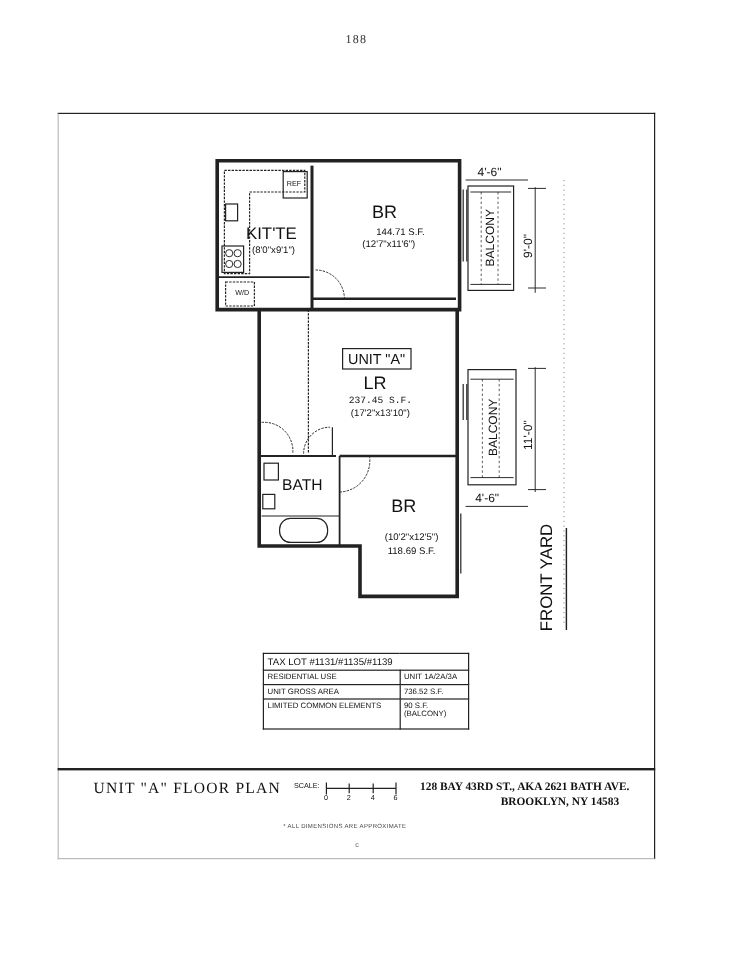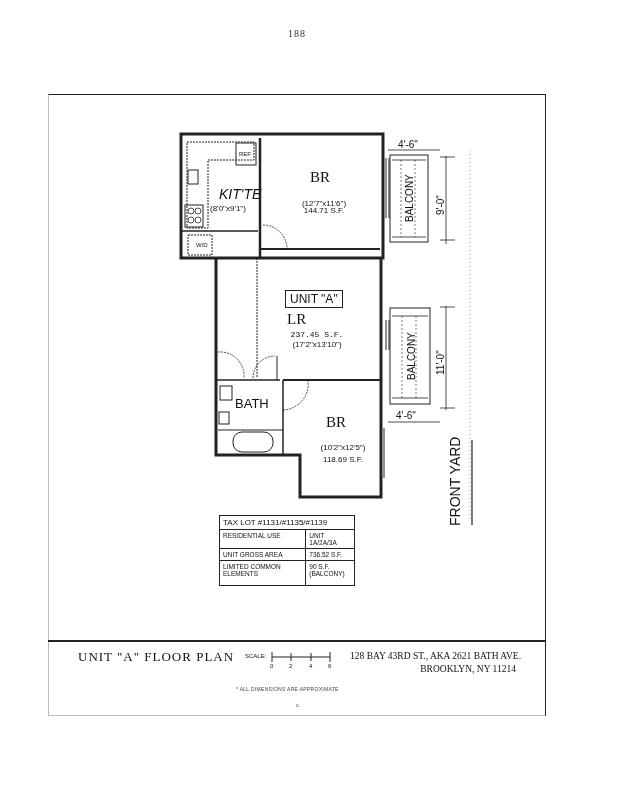--- a/index.html
+++ b/index.html
@@ -10,7 +10,7 @@
   .title-line { left:48px; top:640px; width:498px; height:0; border-top:2px solid #222; }
   svg { position:absolute; left:0; top:0; }
   .label { position:absolute; white-space:nowrap; }
-  .room-name { font-size:15px; font-family:Liberation Serif, serif; }
+  .room-name { font-size:15px; font-family:Liberation Sans, sans-serif; }
   .room-area { font-size:8px; text-align:center; line-height:10px; }
   .kit-name { font-size:14px; }
   .kit-dim { font-size:8px; }

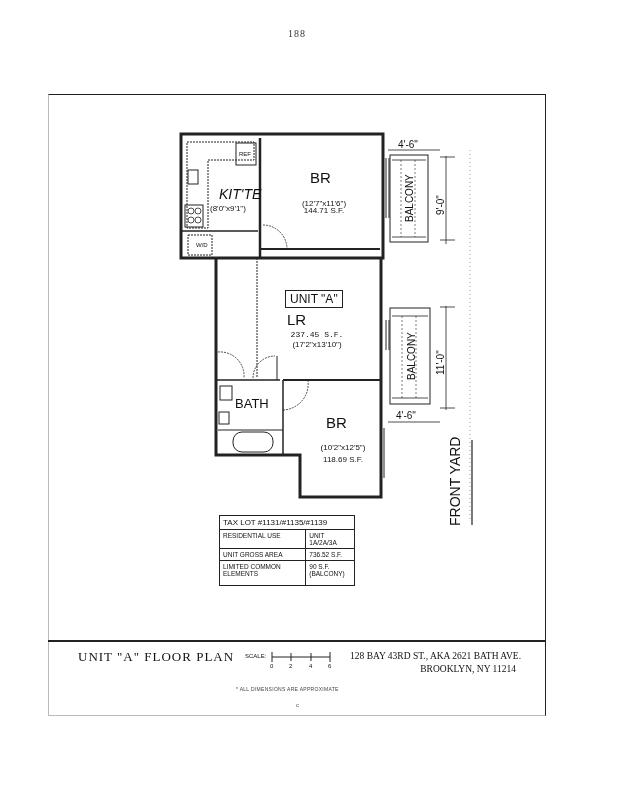--- a/index.html
+++ b/index.html
@@ -121,7 +121,7 @@
 
 <div class="abs title-line"></div>
 
-<div class="label kit-name" style="left:219px;top:186px;font-style:italic;">KIT'TE</div>
+<div class="label kit-name" style="left:205px;top:186px;">KIT'TE</div>
 <div class="label kit-dim" style="left:210px;top:204px;">(8'0"x9'1")</div>
 <div class="label tiny" style="left:239px;top:151px;">REF</div>
 <div class="label tiny" style="left:196px;top:242px;">W/D</div>

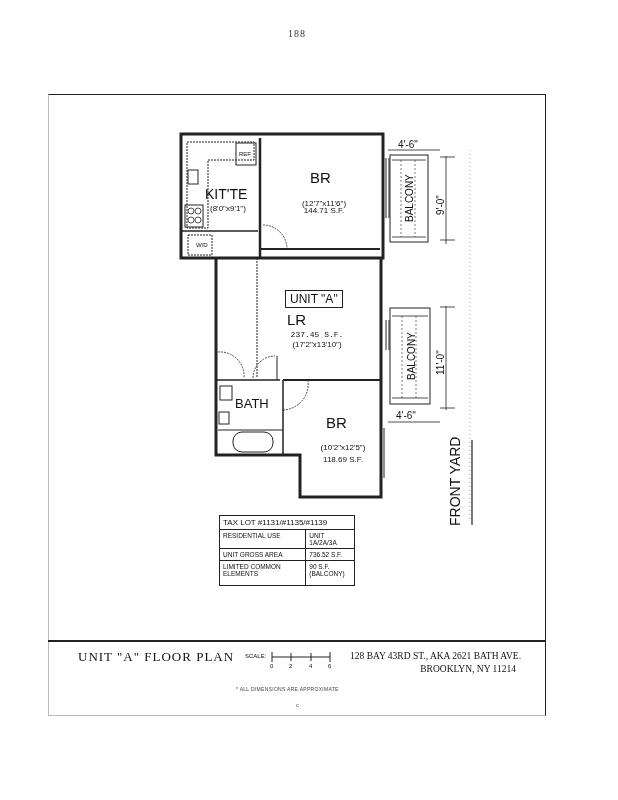--- a/index.html
+++ b/index.html
@@ -127,7 +127,7 @@
 <div class="label tiny" style="left:196px;top:242px;">W/D</div>
 
 <div class="label room-name" style="left:310px;top:169px;">BR</div>
-<div class="label room-area" style="left:294px;top:206px;width:60px;">144.71 S.F.</div>
+<div class="label room-area" style="left:294px;top:189px;width:60px;text-align:right;">144.71 S.F.</div>
 <div class="label room-area" style="left:290px;top:199px;width:68px;">(12'7"x11'6")</div>
 
 <div class="label unit-box" style="left:285px;top:290px;">UNIT "A"</div>

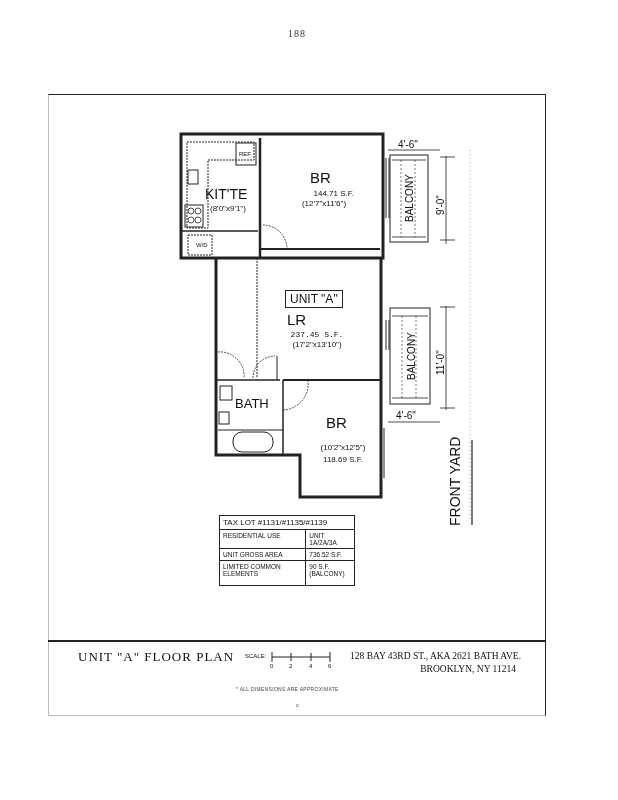--- a/index.html
+++ b/index.html
@@ -131,7 +131,7 @@
 <div class="label room-area" style="left:290px;top:199px;width:68px;">(12'7"x11'6")</div>
 
 <div class="label unit-box" style="left:285px;top:290px;">UNIT "A"</div>
-<div class="label room-name" style="left:287px;top:311px;">LR</div>
+<div class="label room-name" style="left:303px;top:311px;">LR</div>
 <div class="label room-area" style="left:283px;top:330px;width:68px;font-family:Liberation Mono, monospace;">237.45 S.F.</div>
 <div class="label room-area" style="left:280px;top:340px;width:74px;">(17'2"x13'10")</div>
 

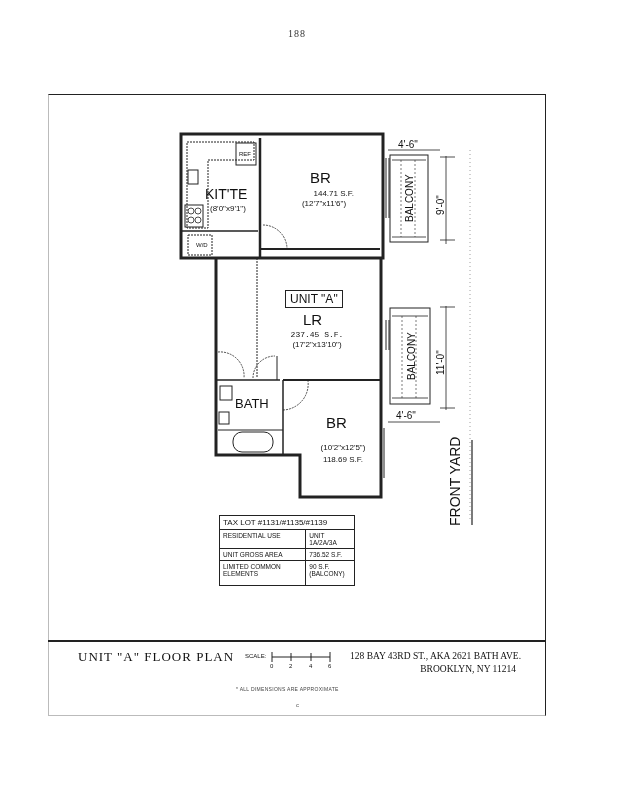--- a/index.html
+++ b/index.html
@@ -18,7 +18,7 @@
   .unit-box { border:1px solid #222; padding:1px 4px; font-size:12px; }
   .vert { transform-origin:left top; transform:rotate(-90deg); }
   .dim { font-size:10px; }
-  .tax-table { position:absolute; left:219px; top:515px; width:136px; border-collapse:collapse; font-size:6.5px; font-family:"Liberation Sans", sans-serif; }
+  .tax-table { position:absolute; left:219px; top:544px; width:172px; border-collapse:collapse; font-size:6.5px; font-family:"Liberation Sans", sans-serif; }
   .tax-table td { border:1px solid #222; padding:2px 3px; vertical-align:top; }
   .tax-table .hdr { font-size:8px; }
   .title-main { left:78px; top:649px; font-family:"Liberation Serif", serif; font-size:13px; letter-spacing:1px; }

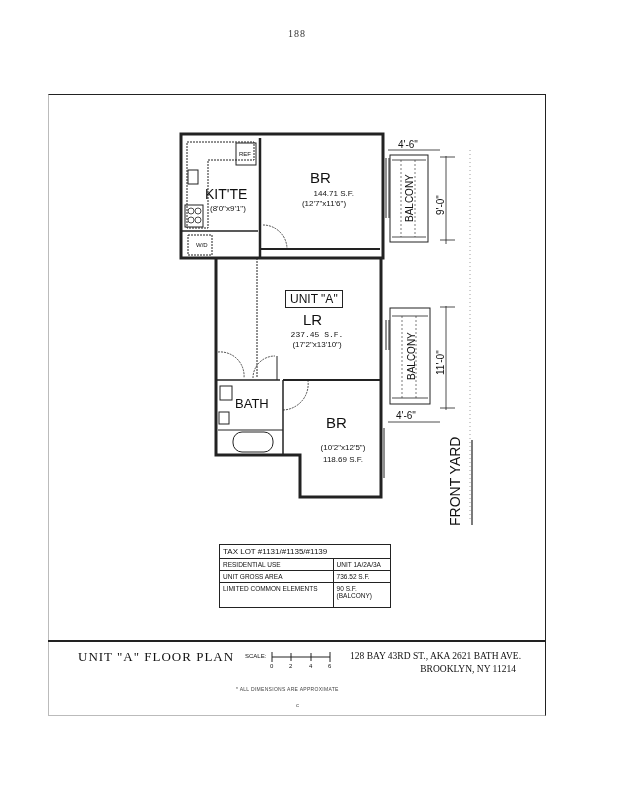--- a/index.html
+++ b/index.html
@@ -181,7 +181,7 @@
 <div class="label" style="left:309px;top:663px;font-size:6px;">4</div>
 <div class="label" style="left:328px;top:663px;font-size:6px;">6</div>
 
-<div class="label addr" style="left:350px;top:650px;width:166px;">
+<div class="label addr" style="left:350px;top:650px;width:166px;font-weight:bold;">
   <div>128 BAY 43RD ST., AKA 2621 BATH AVE.</div>
   <div>BROOKLYN, NY 11214</div>
 </div>

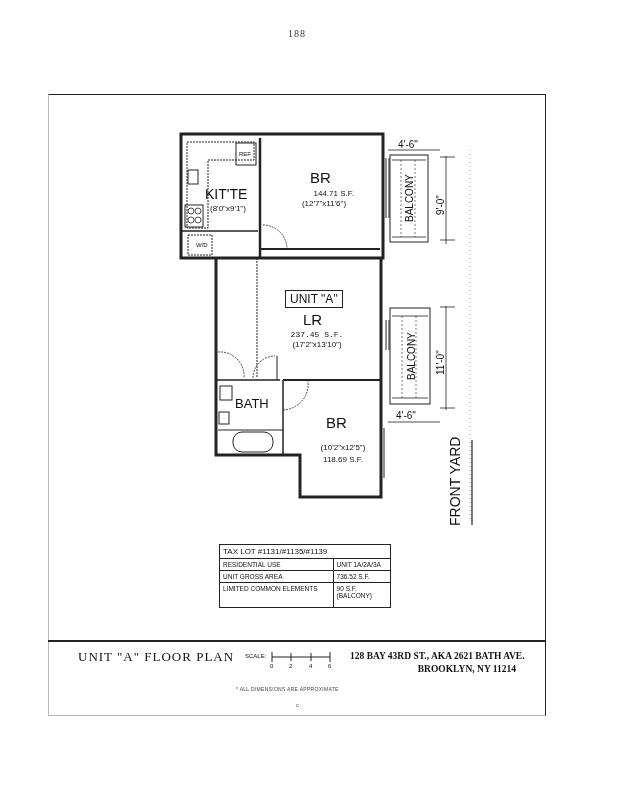--- a/index.html
+++ b/index.html
@@ -183,7 +183,7 @@
 
 <div class="label addr" style="left:350px;top:650px;width:166px;font-weight:bold;">
   <div>128 BAY 43RD ST., AKA 2621 BATH AVE.</div>
-  <div>BROOKLYN, NY 11214</div>
+  <div>BROOKLYN, NY 14583</div>
 </div>
 
 <div class="label note" style="left:236px;top:686px;">* ALL DIMENSIONS ARE APPROXIMATE</div>

